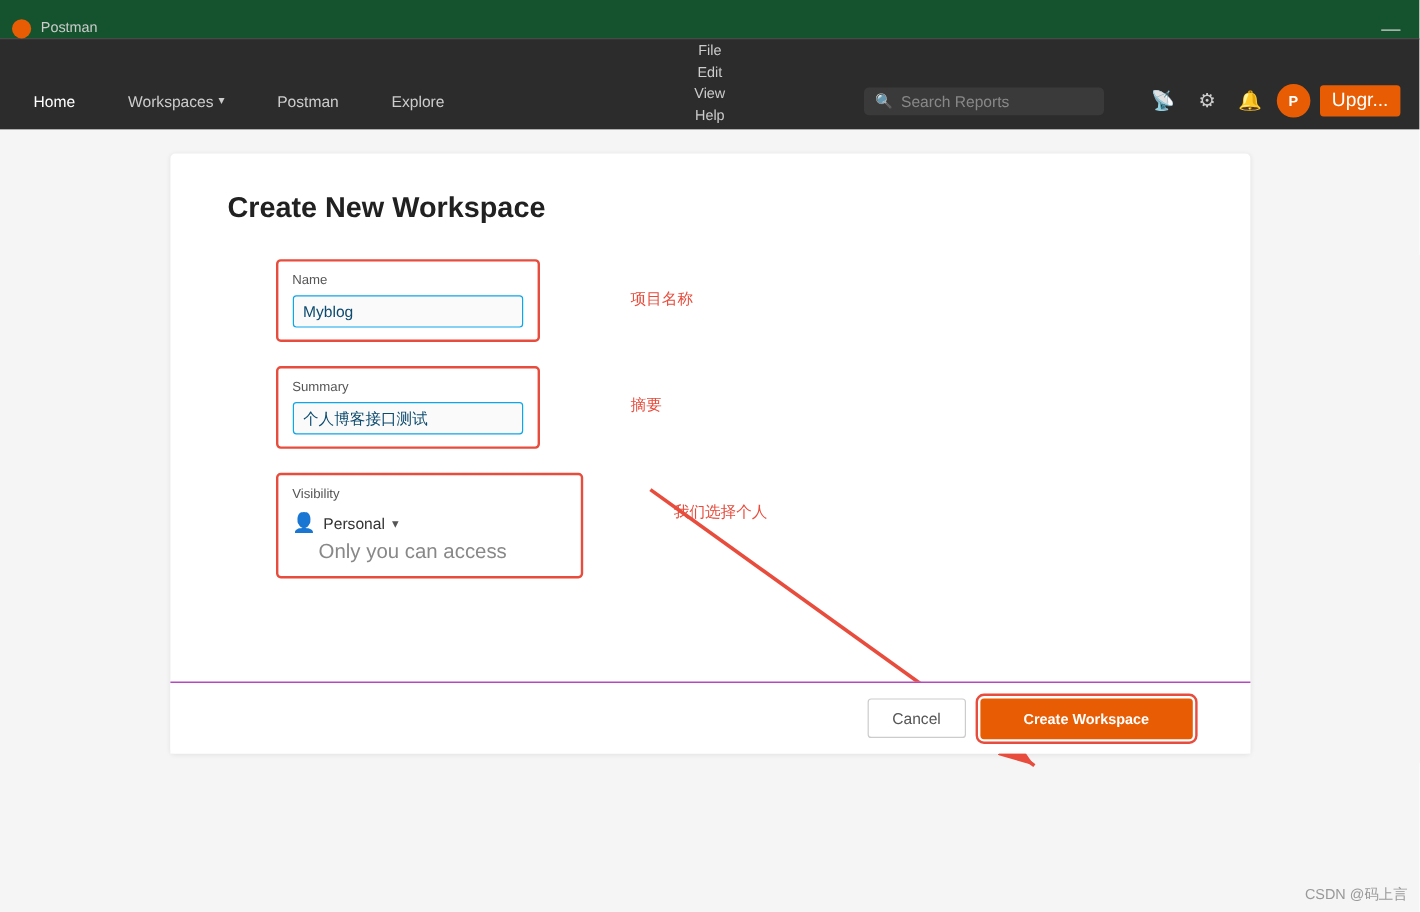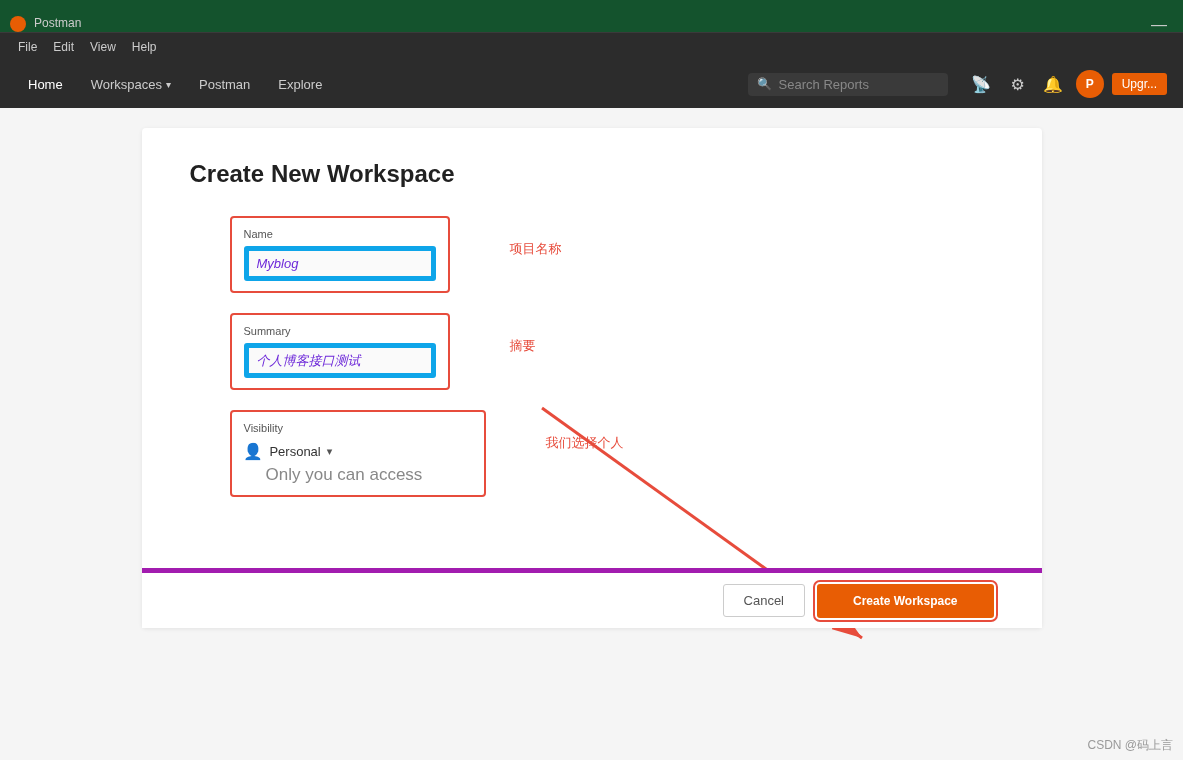--- a/index.html
+++ b/index.html
@@ -40,6 +40,7 @@
       align-items: center;
       padding: 0 10px;
       border-top: 1px solid #3a3a3a;
+      flex-direction: column;
     }
     .menubar-item {
       color: #ccc;

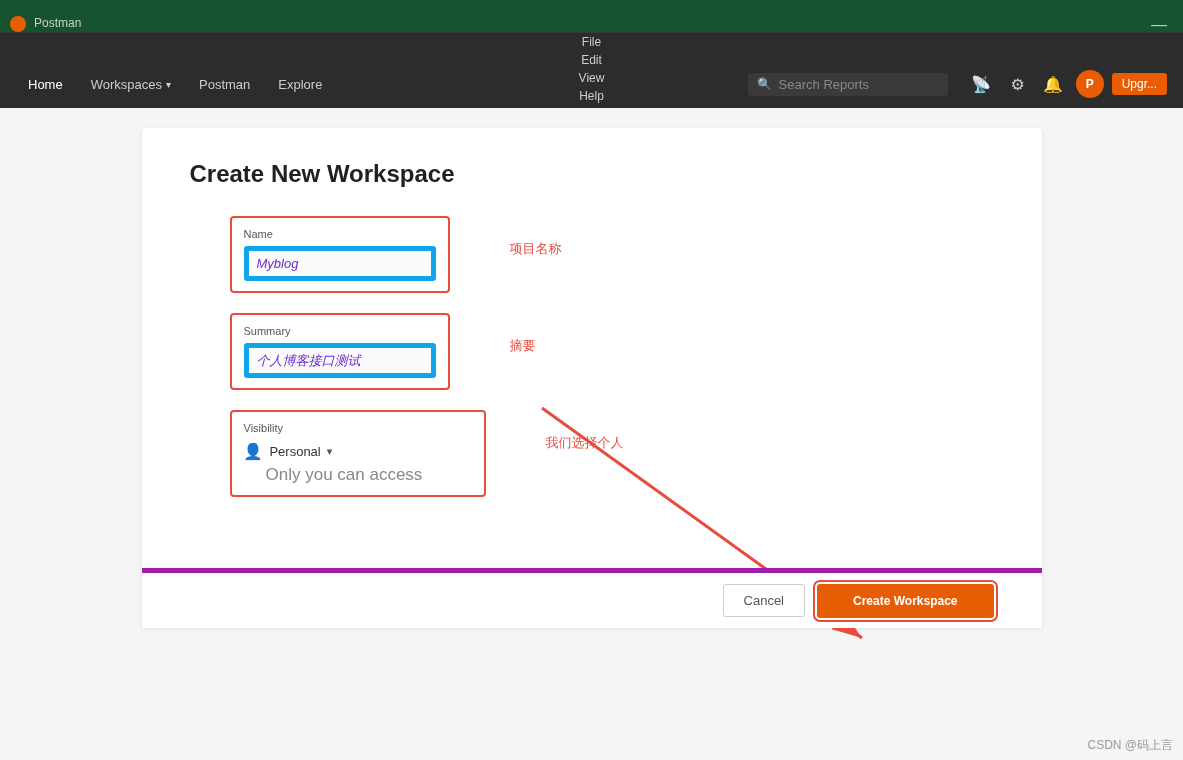--- a/index.html
+++ b/index.html
@@ -56,7 +56,7 @@
       display: flex;
       align-items: center;
       padding: 0 16px;
-      gap: 4px;
+      gap: 20px;
     }
     .nav-item {
       color: #ccc;

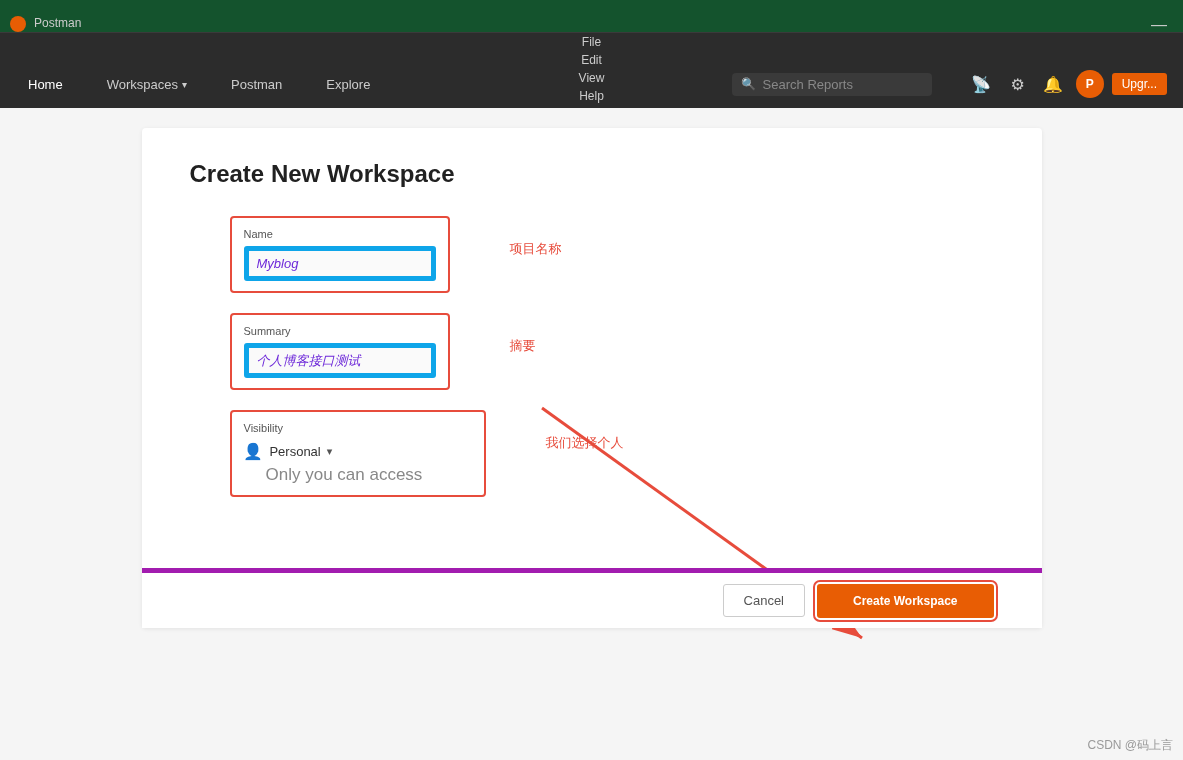--- a/index.html
+++ b/index.html
@@ -111,7 +111,7 @@
     .upgrade-btn {
       background: #e85d04;
       color: #fff;
-      font-size: 12px;
+      font-size: 16px;
       padding: 4px 10px;
       border-radius: 3px;
       cursor: pointer;

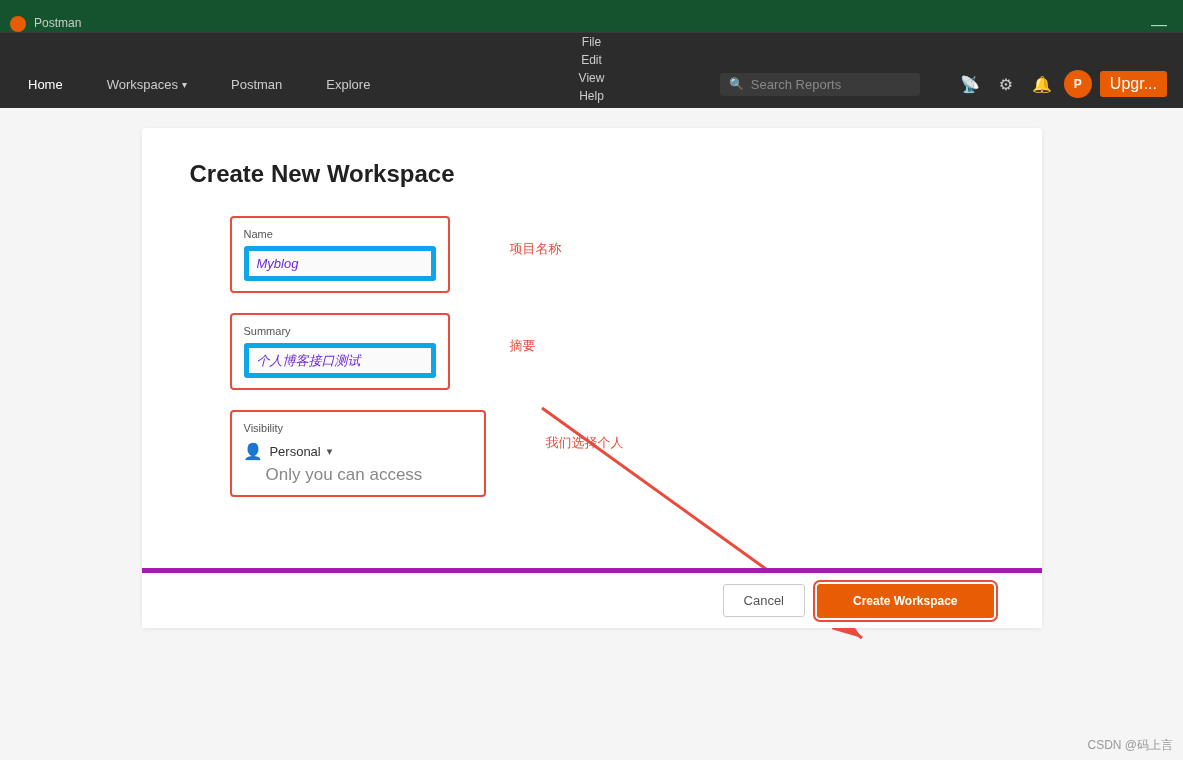--- a/index.html
+++ b/index.html
@@ -148,7 +148,7 @@
       display: flex;
       align-items: flex-start;
       margin-bottom: 20px;
-      gap: 12px;
+      gap: 28px;
       padding-left: 40px;
     }
 

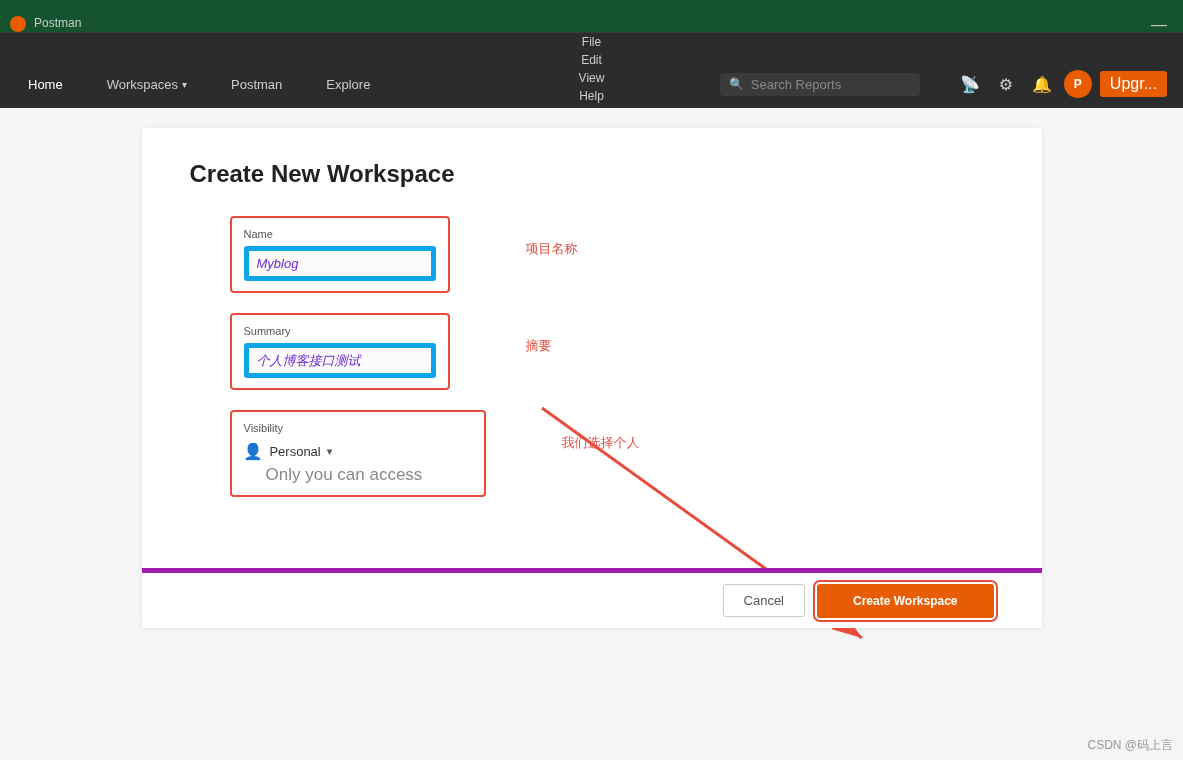--- a/index.html
+++ b/index.html
@@ -168,14 +168,13 @@
 
     .field-input {
       width: 100%;
-      border: 5px solid #0ea5e9;
+      border: 1px solid #0ea5e9;
       border-radius: 3px;
       padding: 5px 8px;
       font-size: 13px;
-      color: #6d28d9;
+      color: #0c4a6e;
       background: #fafafa;
       outline: none;
-      font-style: italic;
     }
 
     .field-hint {

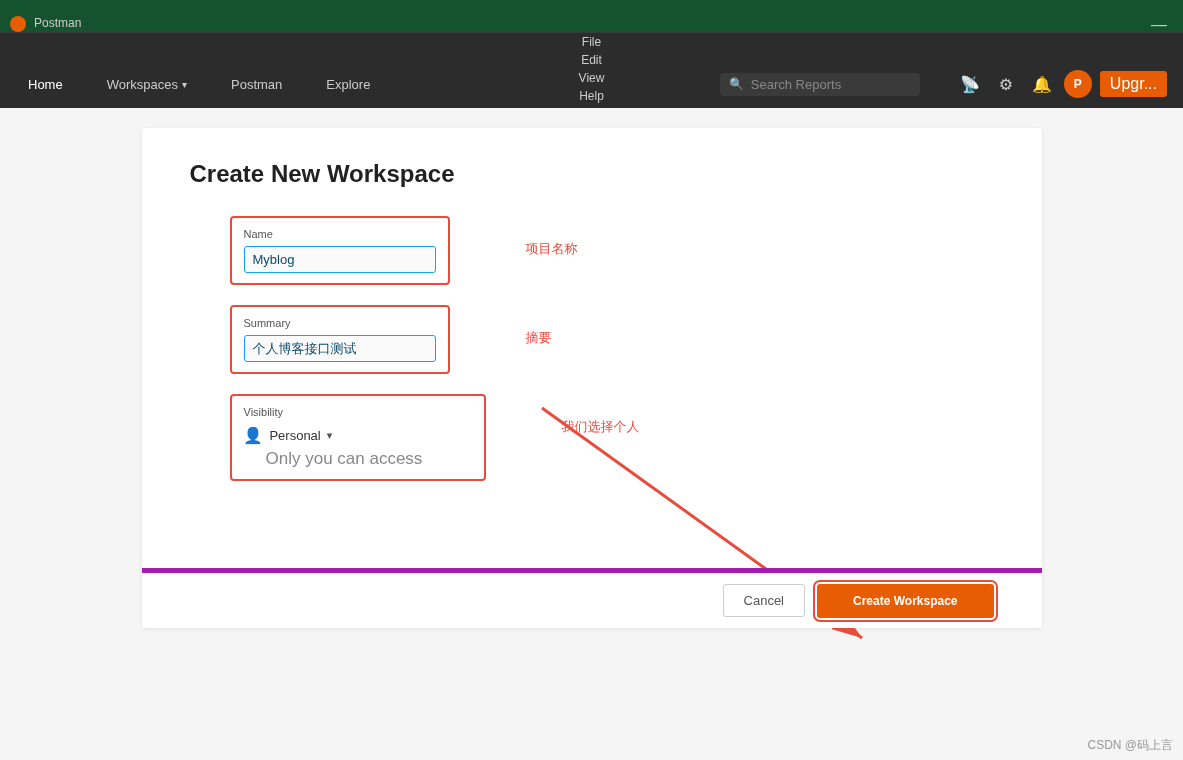--- a/index.html
+++ b/index.html
@@ -214,7 +214,7 @@
       right: 0;
       height: 60px;
       background: #fff;
-      border-top: 5px solid #a21caf;
+      border-top: 1px solid #a21caf;
       display: flex;
       align-items: center;
       justify-content: flex-end;

